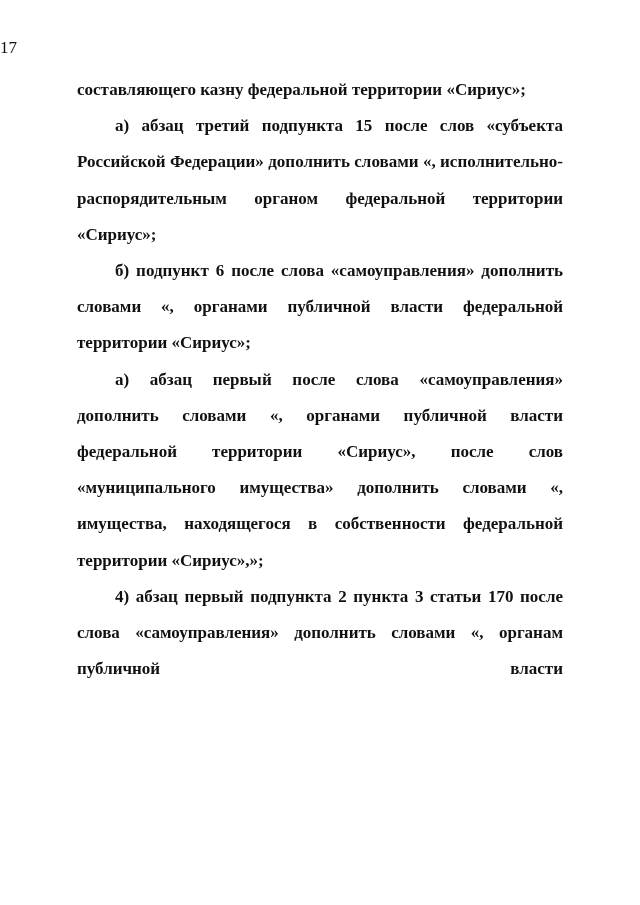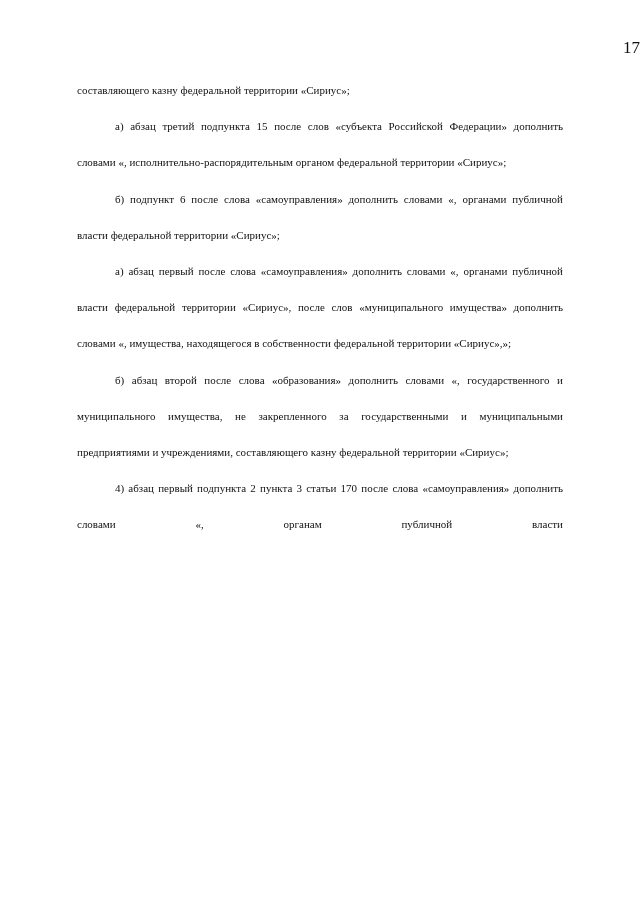--- a/index.html
+++ b/index.html
@@ -12,7 +12,7 @@
   }
   .page-number {
     position: absolute; top: 38px; left: 0; width: 640px;
-    text-align: right; font-size: 17px;
+    text-align: left; font-size: 17px;
   }
   .body-text {
     position: absolute; top: 72px; left: 77px; width: 486px;

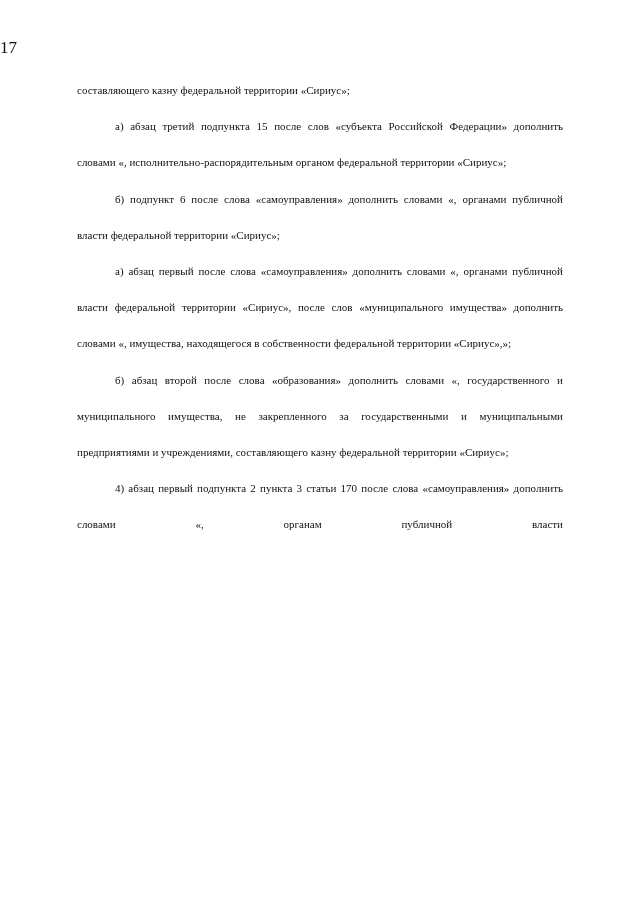--- a/index.html
+++ b/index.html
@@ -16,7 +16,7 @@
   }
   .body-text {
     position: absolute; top: 72px; left: 77px; width: 486px;
-    font-size: 11px; line-height: 36.2px;
+    font-size: 17px; line-height: 36.2px; font-weight: bold;
   }
   .para {
     margin: 0; text-align: justify; text-indent: 38px;

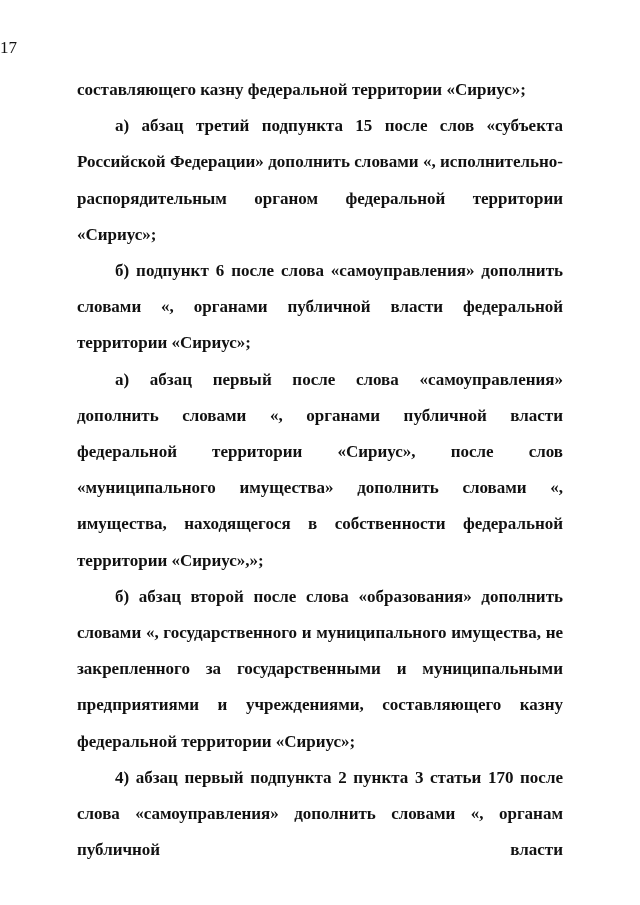--- a/index.html
+++ b/index.html
@@ -36,7 +36,6 @@
     <p class="para">а) абзац третий подпункта 15 после слов «субъекта Российской Федерации» дополнить словами «, исполнительно-распорядительным органом федеральной территории «Сириус»;</p>
     <p class="para">б) подпункт 6 после слова «самоуправления» дополнить словами «, органами публичной власти федеральной территории «Сириус»;</p>
     <p class="para">а) абзац первый после слова «самоуправления» дополнить словами «, органами публичной власти федеральной территории «Сириус», после слов «муниципального имущества» дополнить словами «, имущества, находящегося в собственности федеральной территории «Сириус»,»;</p>
-    <p class="para">б) абзац второй после слова «образования» дополнить словами «, государственного и муниципального имущества, не закрепленного за государственными и муниципальными предприятиями и учреждениями, составляющего казну федеральной территории «Сириус»;</p>
     <p class="para last-justified">4) абзац первый подпункта 2 пункта 3 статьи 170 после слова «самоуправления» дополнить словами «, органам публичной власти</p>
   </div>
 </div>

